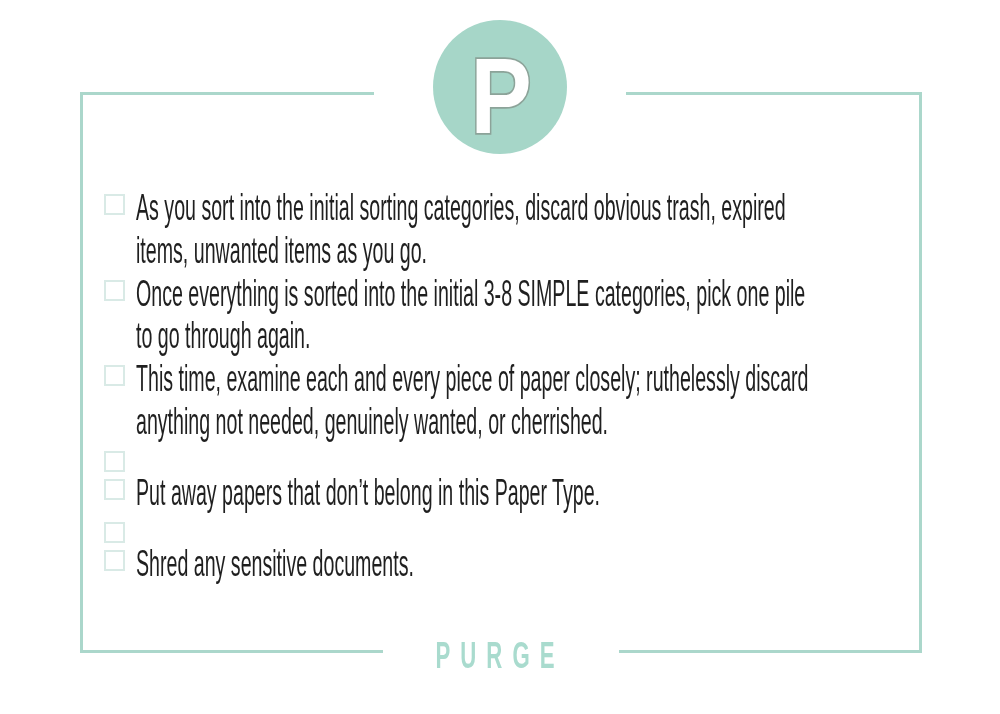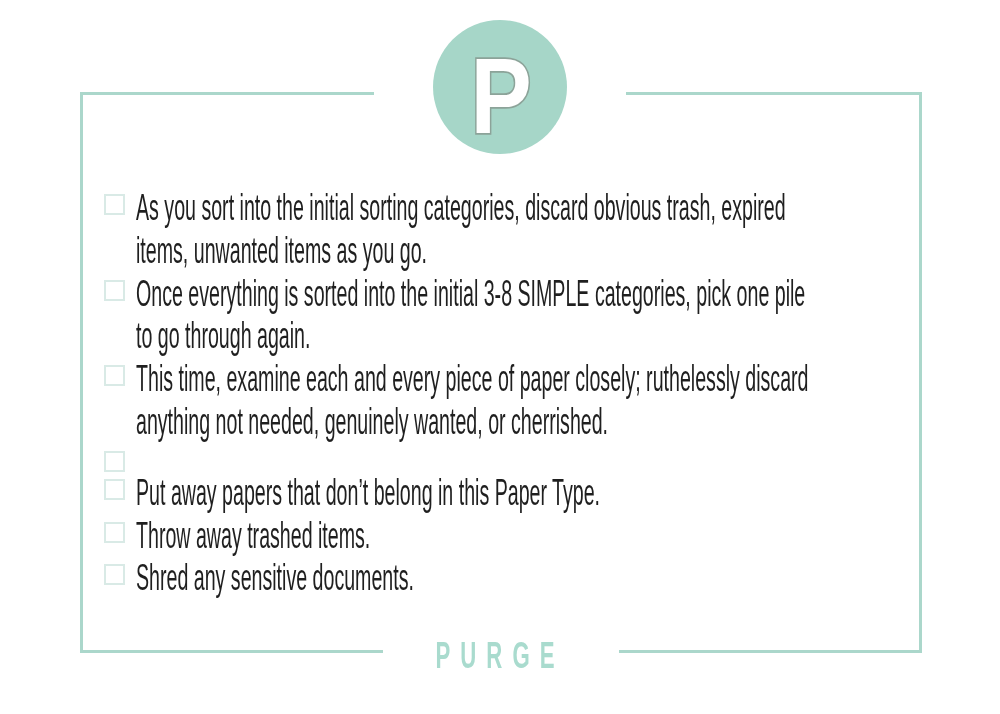--- a/index.html
+++ b/index.html
@@ -98,9 +98,6 @@
 
   <div class="row">
     <span class="checkbox"></span>
-    <div class="lines">
-          <div class="line"><span class="cond">Throw away trashed items.</span></div>
-        </div>
   </div>
 
   <div class="row">

